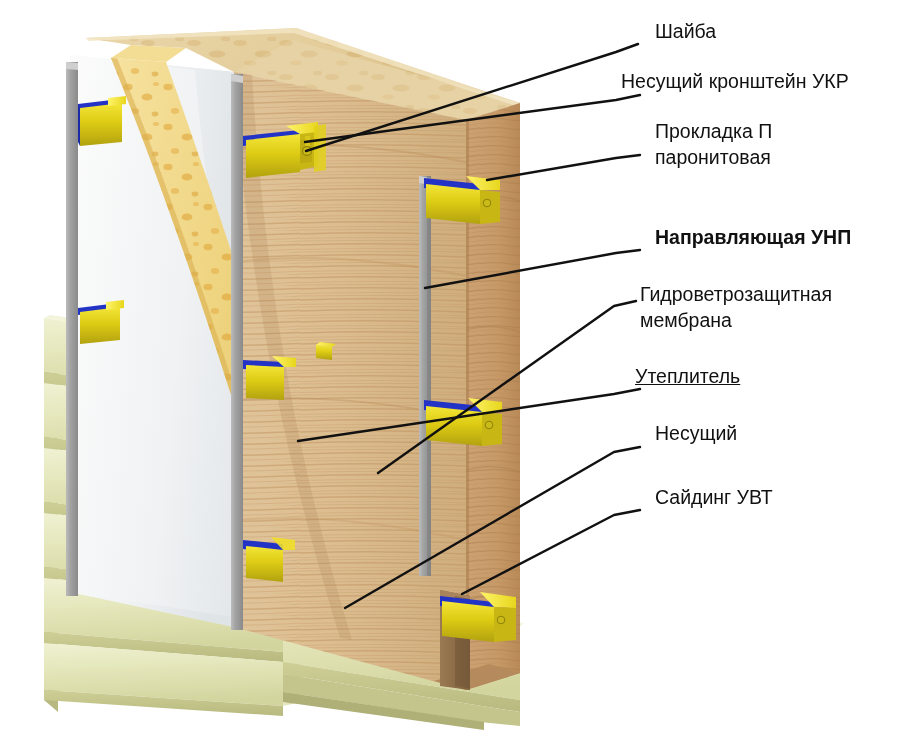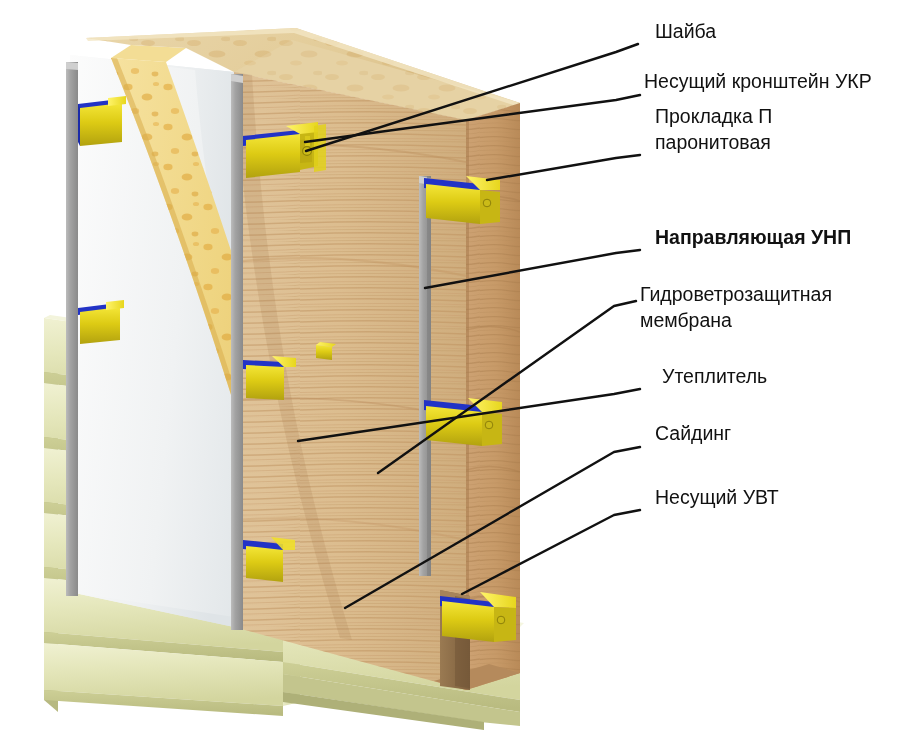--- a/index.html
+++ b/index.html
@@ -329,7 +329,7 @@
 
   <div id="labels">
       <div class="lbl" style="left: 655px; top: 18px;">Шайба</div>
-      <div class="lbl" style="left: 644px; top: 68px;">Несущий кронштейн УКР</div>
+      <div class="lbl" style="left: 621px; top: 68px;">Несущий кронштейн УКР</div>
       <div class="lbl" style="left: 655px; top: 103px;">Прокладка П
 паронитовая</div>
       <div class="lbl" style="left: 655px; top: 224px; font-weight: bold;">Направляющая УНП</div>

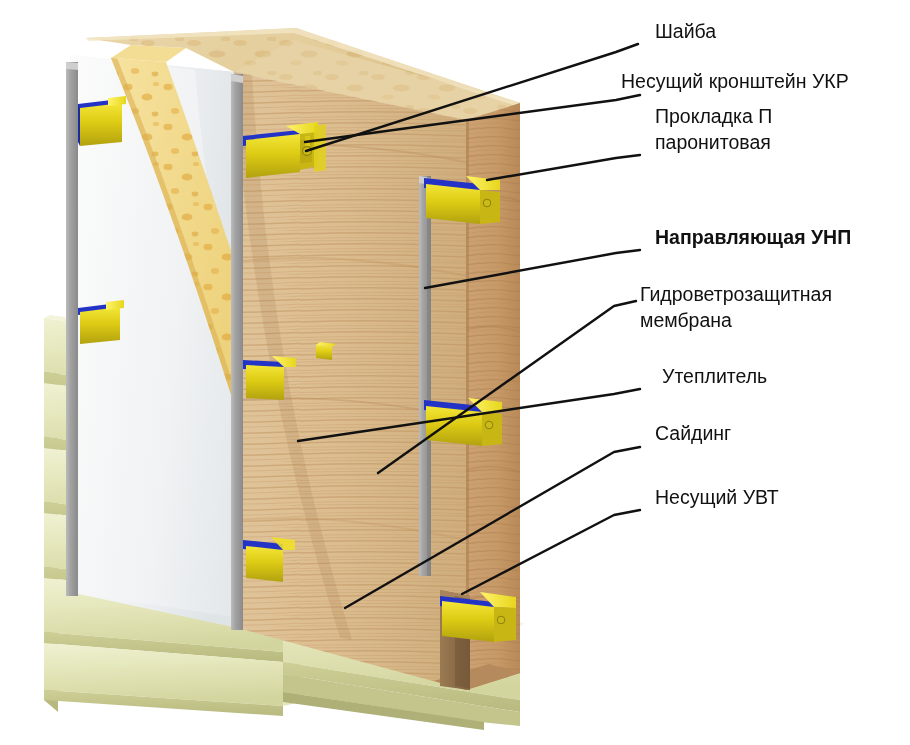--- a/index.html
+++ b/index.html
@@ -330,7 +330,7 @@
   <div id="labels">
       <div class="lbl" style="left: 655px; top: 18px;">Шайба</div>
       <div class="lbl" style="left: 621px; top: 68px;">Несущий кронштейн УКР</div>
-      <div class="lbl" style="left: 655px; top: 103px;">Прокладка П
+      <div class="lbl" style="left: 655px; top: 118px;">Прокладка П
 паронитовая</div>
       <div class="lbl" style="left: 655px; top: 224px; font-weight: bold;">Направляющая УНП</div>
       <div class="lbl ctr" style="left: 640px; top: 281px; transform: translateX(0px);">Гидроветрозащитная

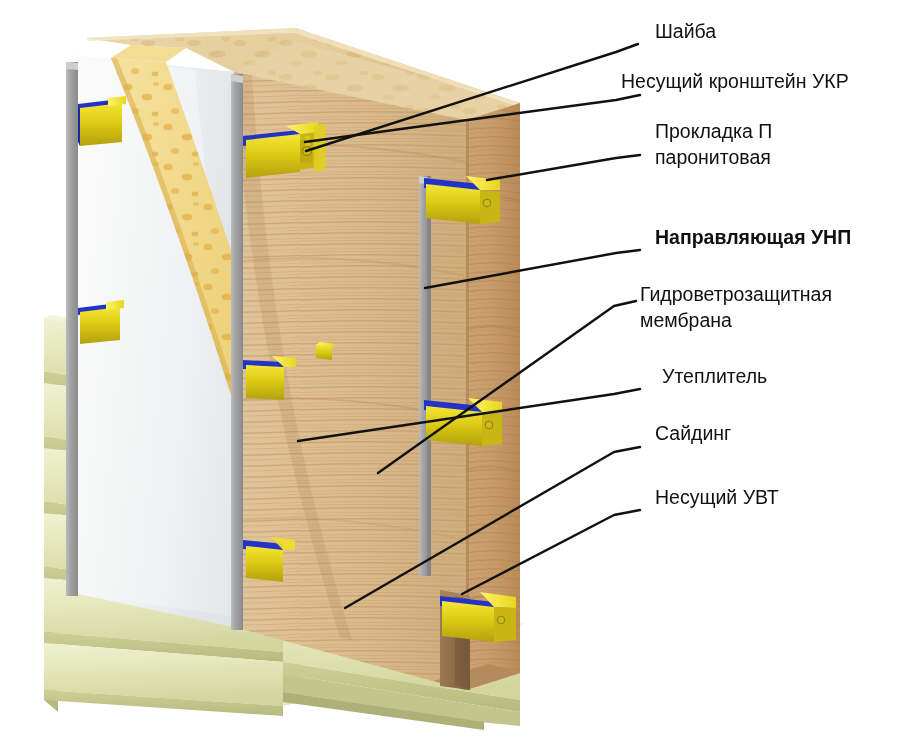--- a/index.html
+++ b/index.html
@@ -335,7 +335,7 @@
       <div class="lbl" style="left: 655px; top: 224px; font-weight: bold;">Направляющая УНП</div>
       <div class="lbl ctr" style="left: 640px; top: 281px; transform: translateX(0px);">Гидроветрозащитная
 мембрана</div>
-      <div class="lbl" style="left: 662px; top: 363px;">Утеплитель</div>
+      <div class="lbl" style="left: 635px; top: 363px; text-decoration: underline;">Утеплитель</div>
       <div class="lbl" style="left: 655px; top: 420px;">Сайдинг</div>
       <div class="lbl" style="left: 655px; top: 484px;">Несущий УВТ</div>
     </div>

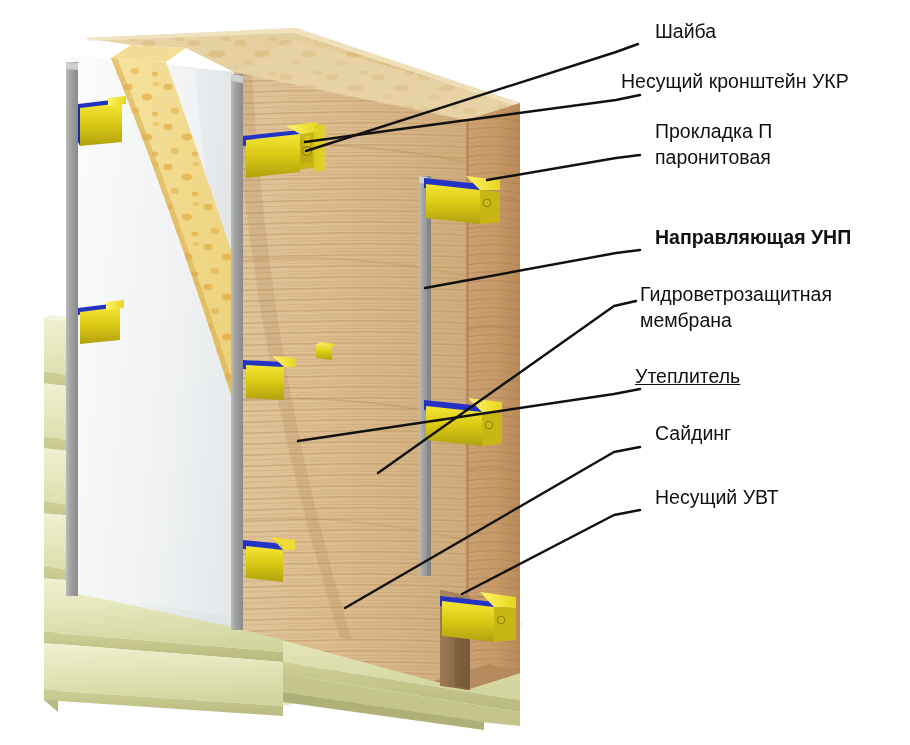--- a/index.html
+++ b/index.html
@@ -336,7 +336,7 @@
       <div class="lbl ctr" style="left: 640px; top: 281px; transform: translateX(0px);">Гидроветрозащитная
 мембрана</div>
       <div class="lbl" style="left: 635px; top: 363px; text-decoration: underline;">Утеплитель</div>
-      <div class="lbl" style="left: 655px; top: 420px;">Сайдинг</div>
+      <div class="lbl" style="left: 655px; top: 420px;">Несущий</div>
       <div class="lbl" style="left: 655px; top: 484px;">Несущий УВТ</div>
     </div>
 

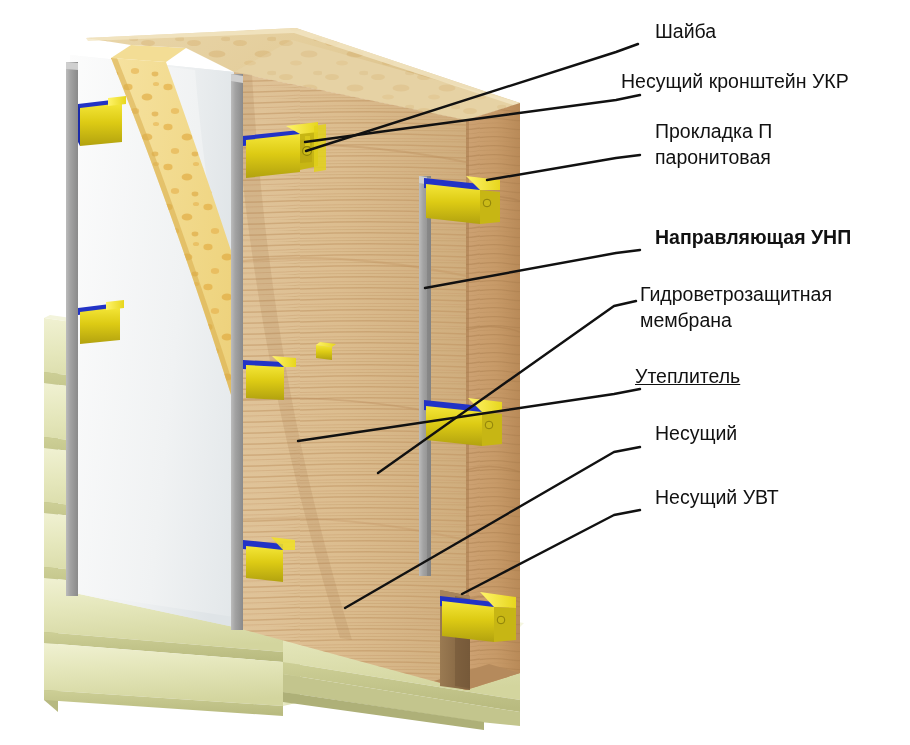--- a/index.html
+++ b/index.html
@@ -337,7 +337,7 @@
 мембрана</div>
       <div class="lbl" style="left: 635px; top: 363px; text-decoration: underline;">Утеплитель</div>
       <div class="lbl" style="left: 655px; top: 420px;">Несущий</div>
-      <div class="lbl" style="left: 655px; top: 484px;">Несущий УВТ</div>
+      <div class="lbl" style="left: 655px; top: 484px;">Сайдинг УВТ</div>
     </div>
 
 </div>

